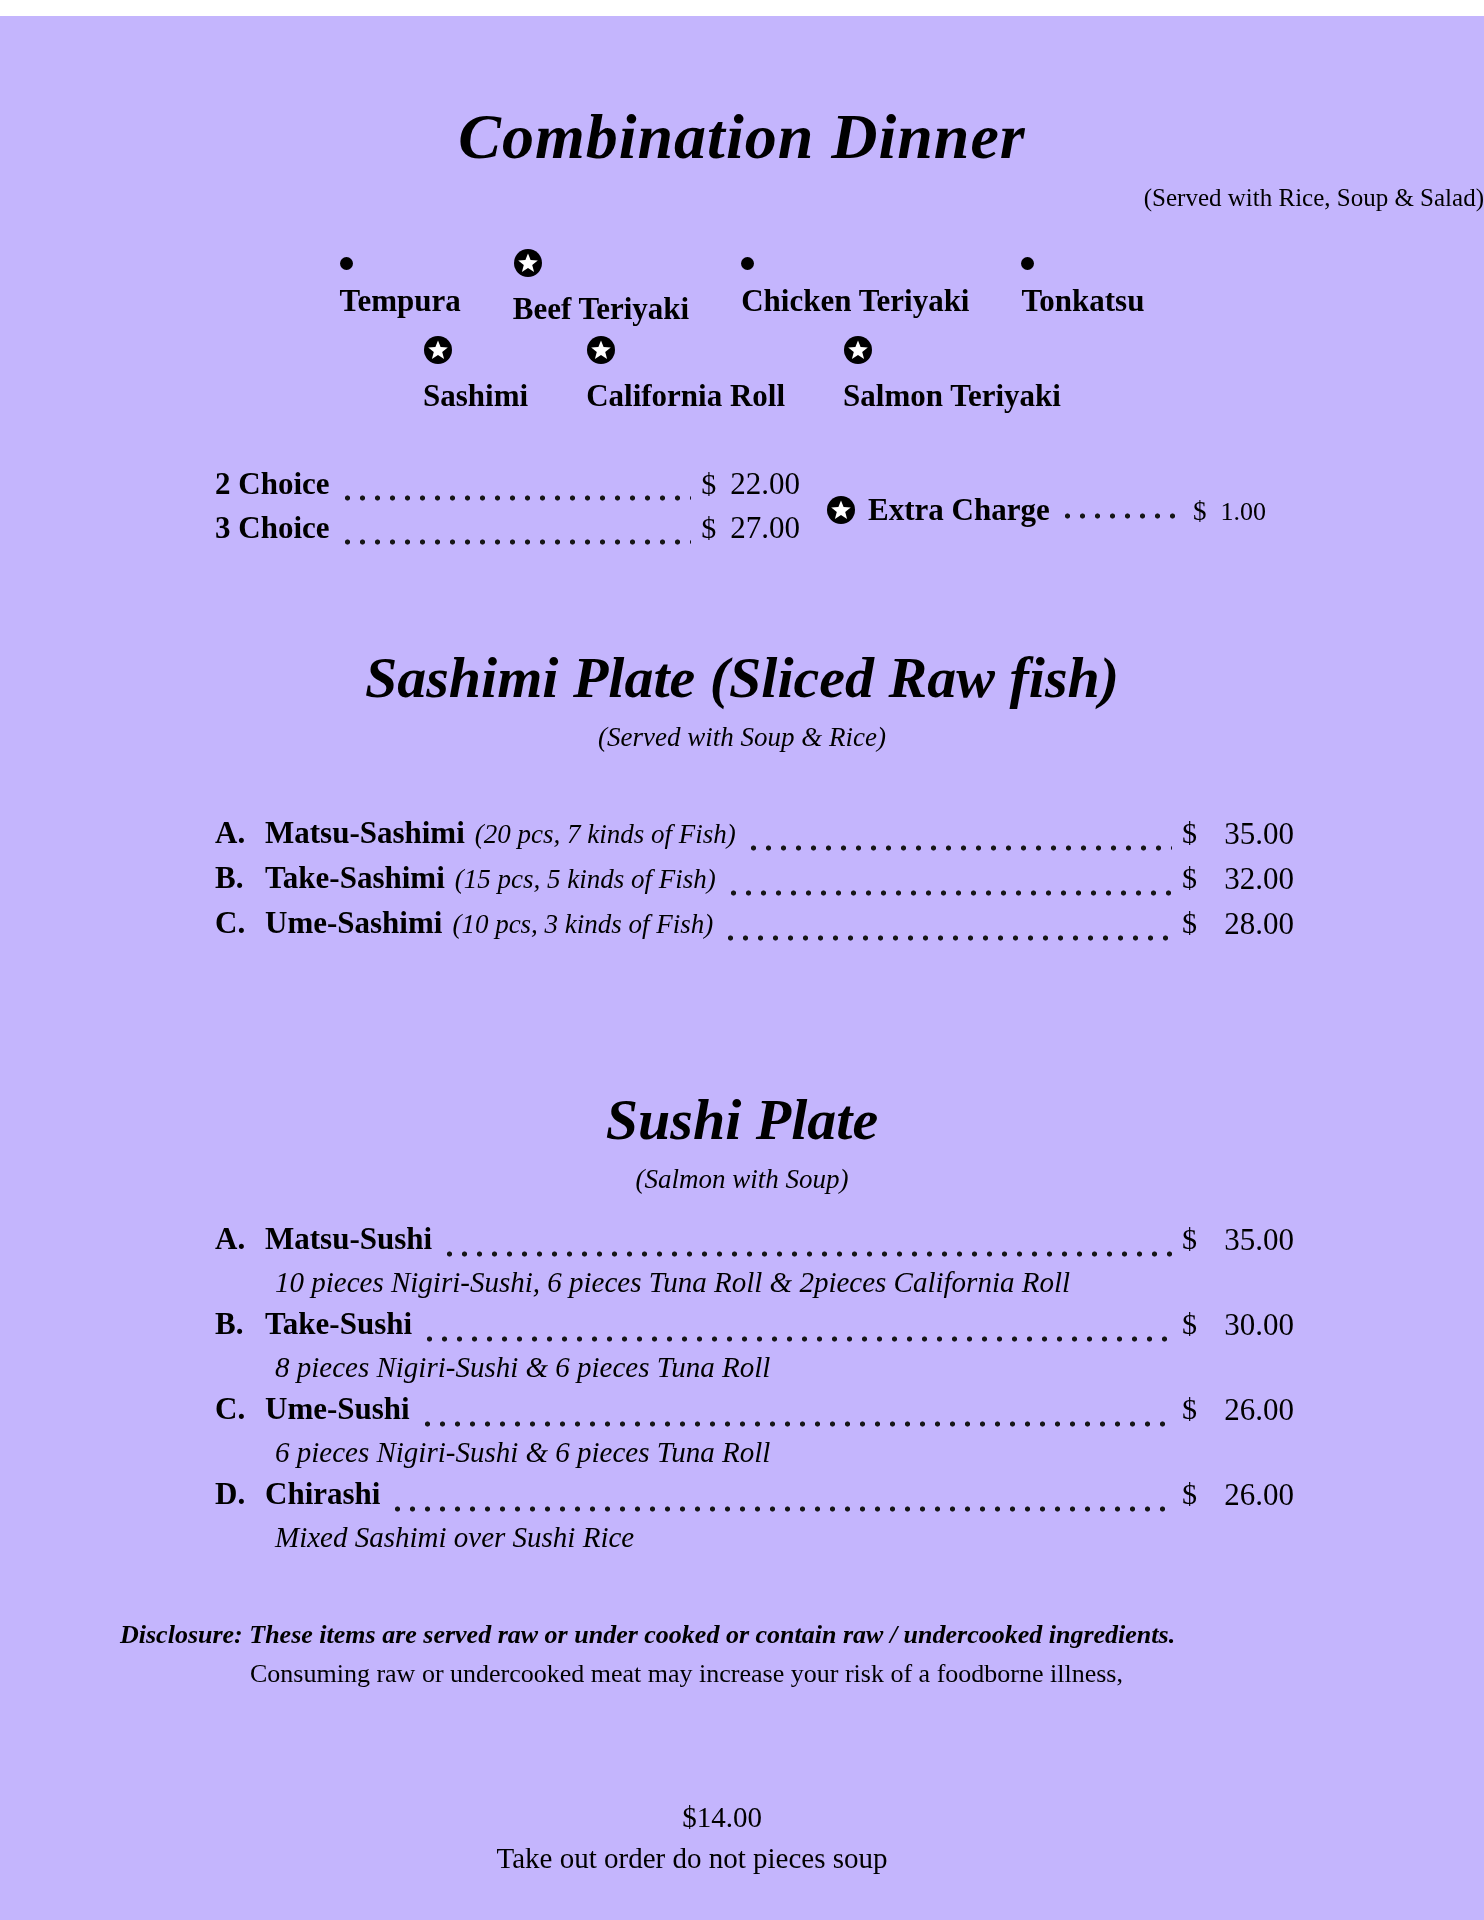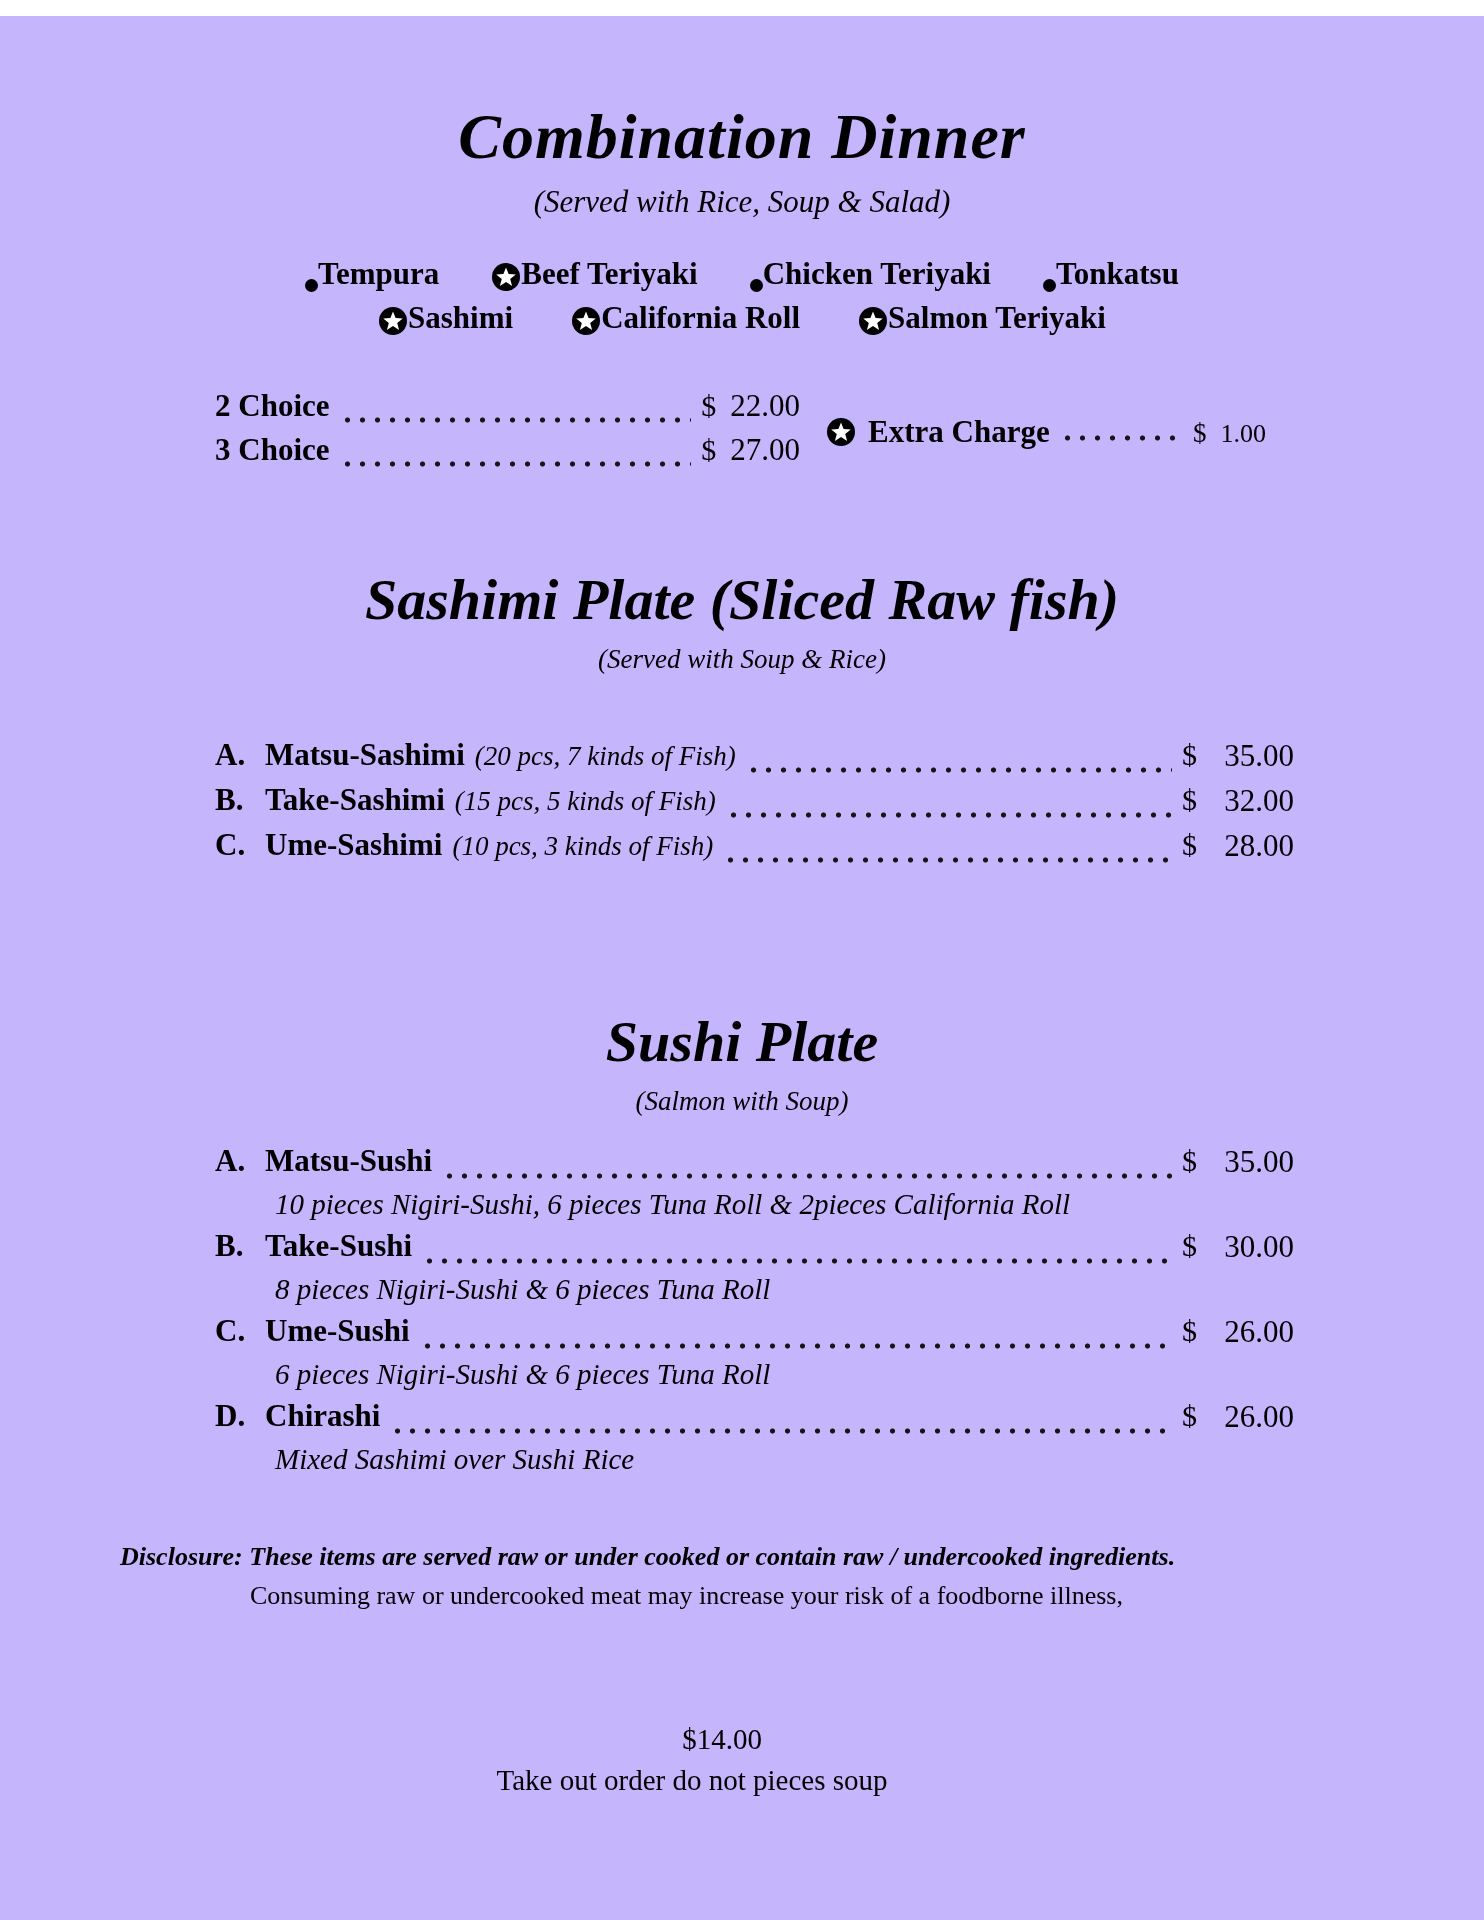--- a/index.html
+++ b/index.html
@@ -14,7 +14,7 @@
     font-size:64px; font-weight:bold; font-style:italic; letter-spacing:1px;
     line-height:1.1;
   }
-  .main-subtitle { text-align:center; font-style:italic; font-size:31px; margin-top:12px; }
+  .main-subtitle { text-align:right; font-size:25px; margin-top:12px; }
   .select-heading {
     text-align:center; font-weight:bold; font-size:29px; margin-top:44px; letter-spacing:0.5px;
   }

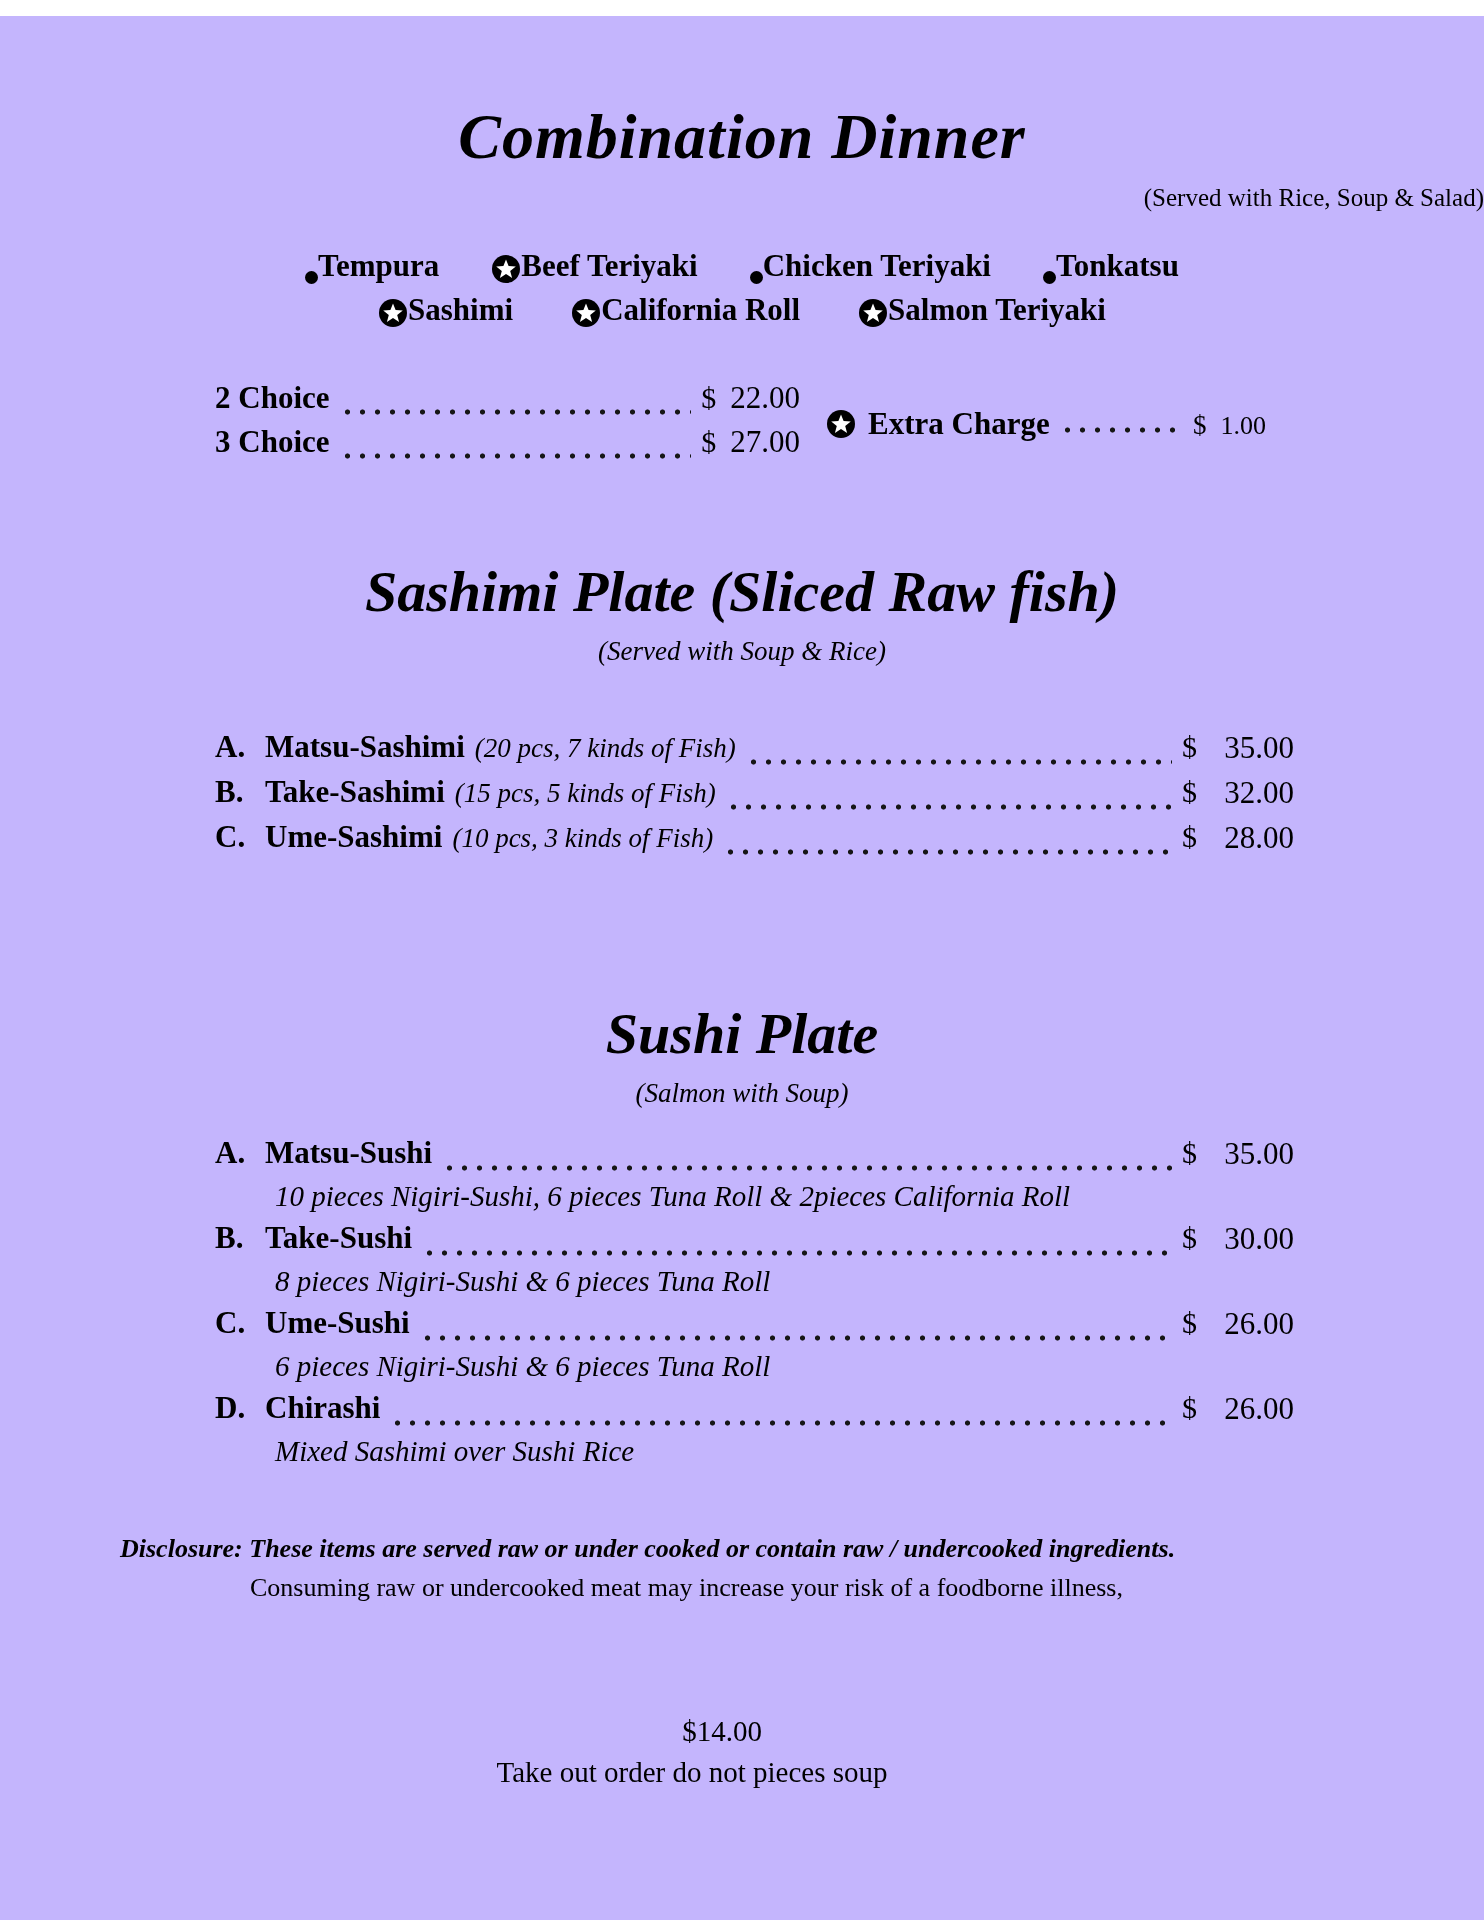--- a/index.html
+++ b/index.html
@@ -23,7 +23,7 @@
     font-size:31px; font-weight:bold; margin-top:36px;
   }
   .options-row.second { margin-top:8px; gap:58px; }
-  .option { display:flex; align-items:flex-end; white-space:nowrap; }
+  .option { display:flex; align-items:flex-start; gap:13px; white-space:nowrap;flex-direction:column; }
   .bullet { width:13px; height:13px; border-radius:50%; background:#000; display:inline-block; }
   .star-badge { width:30px; height:30px; display:inline-block; }
   .pricing {

